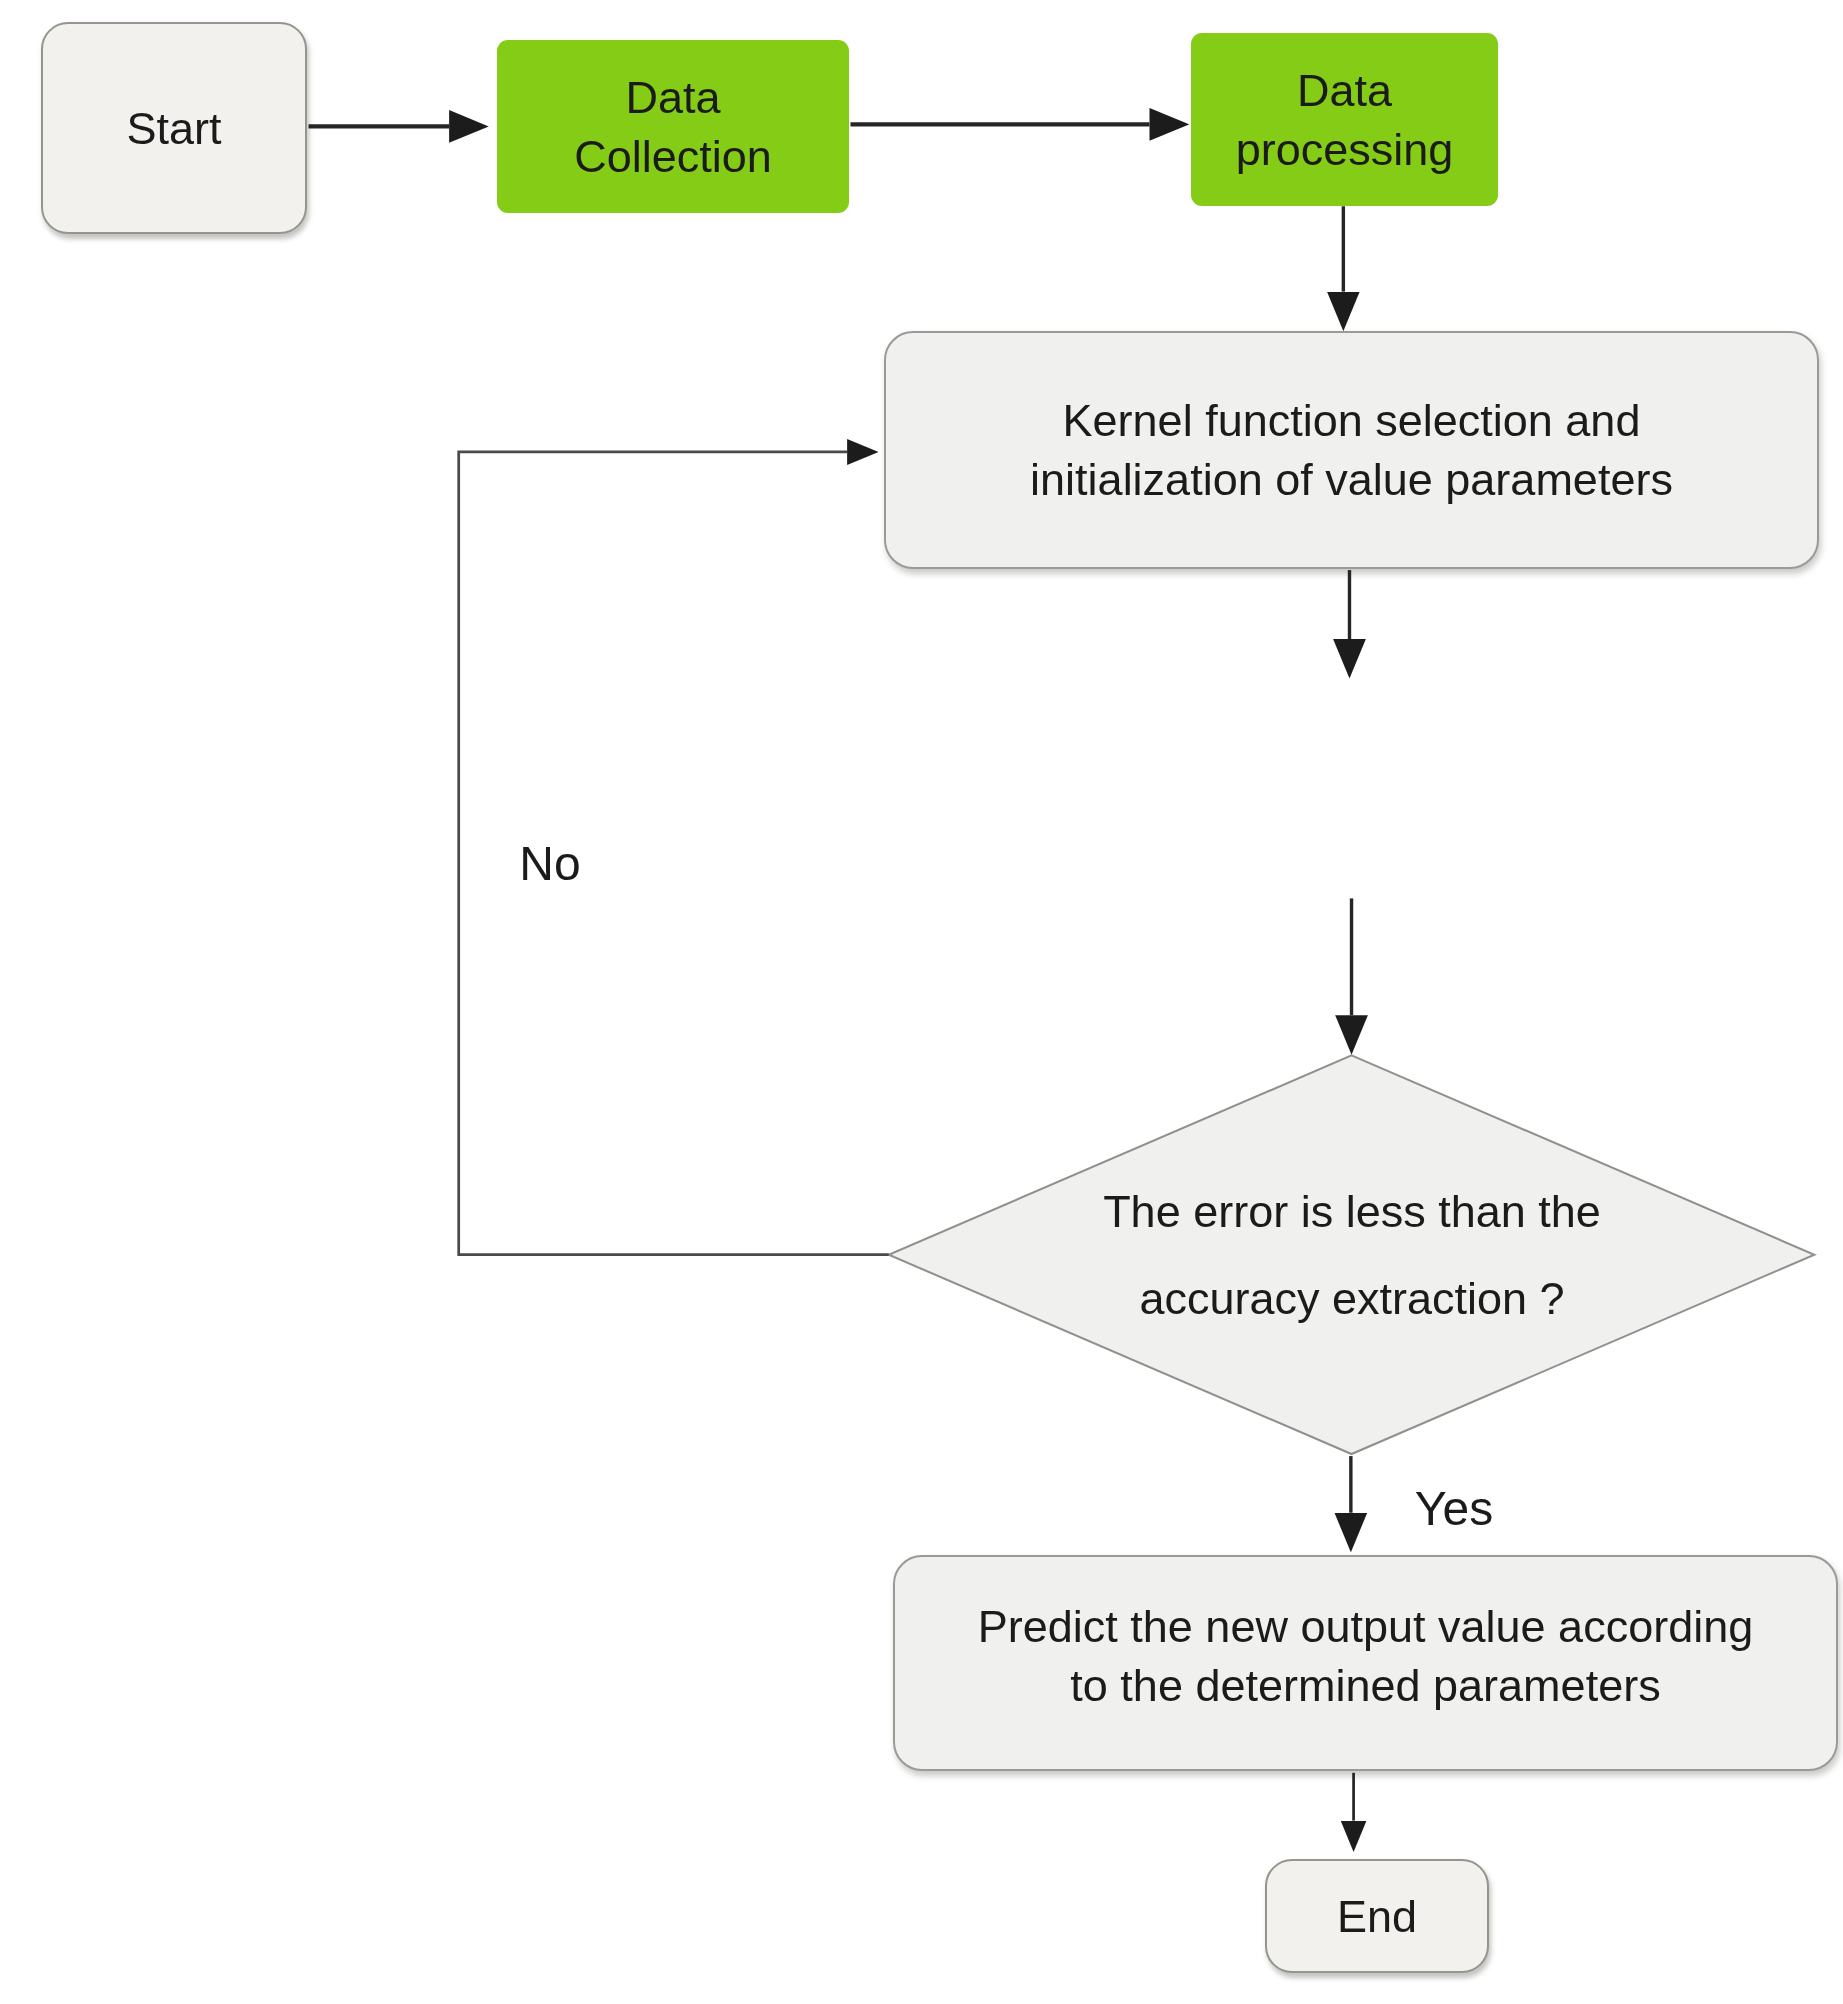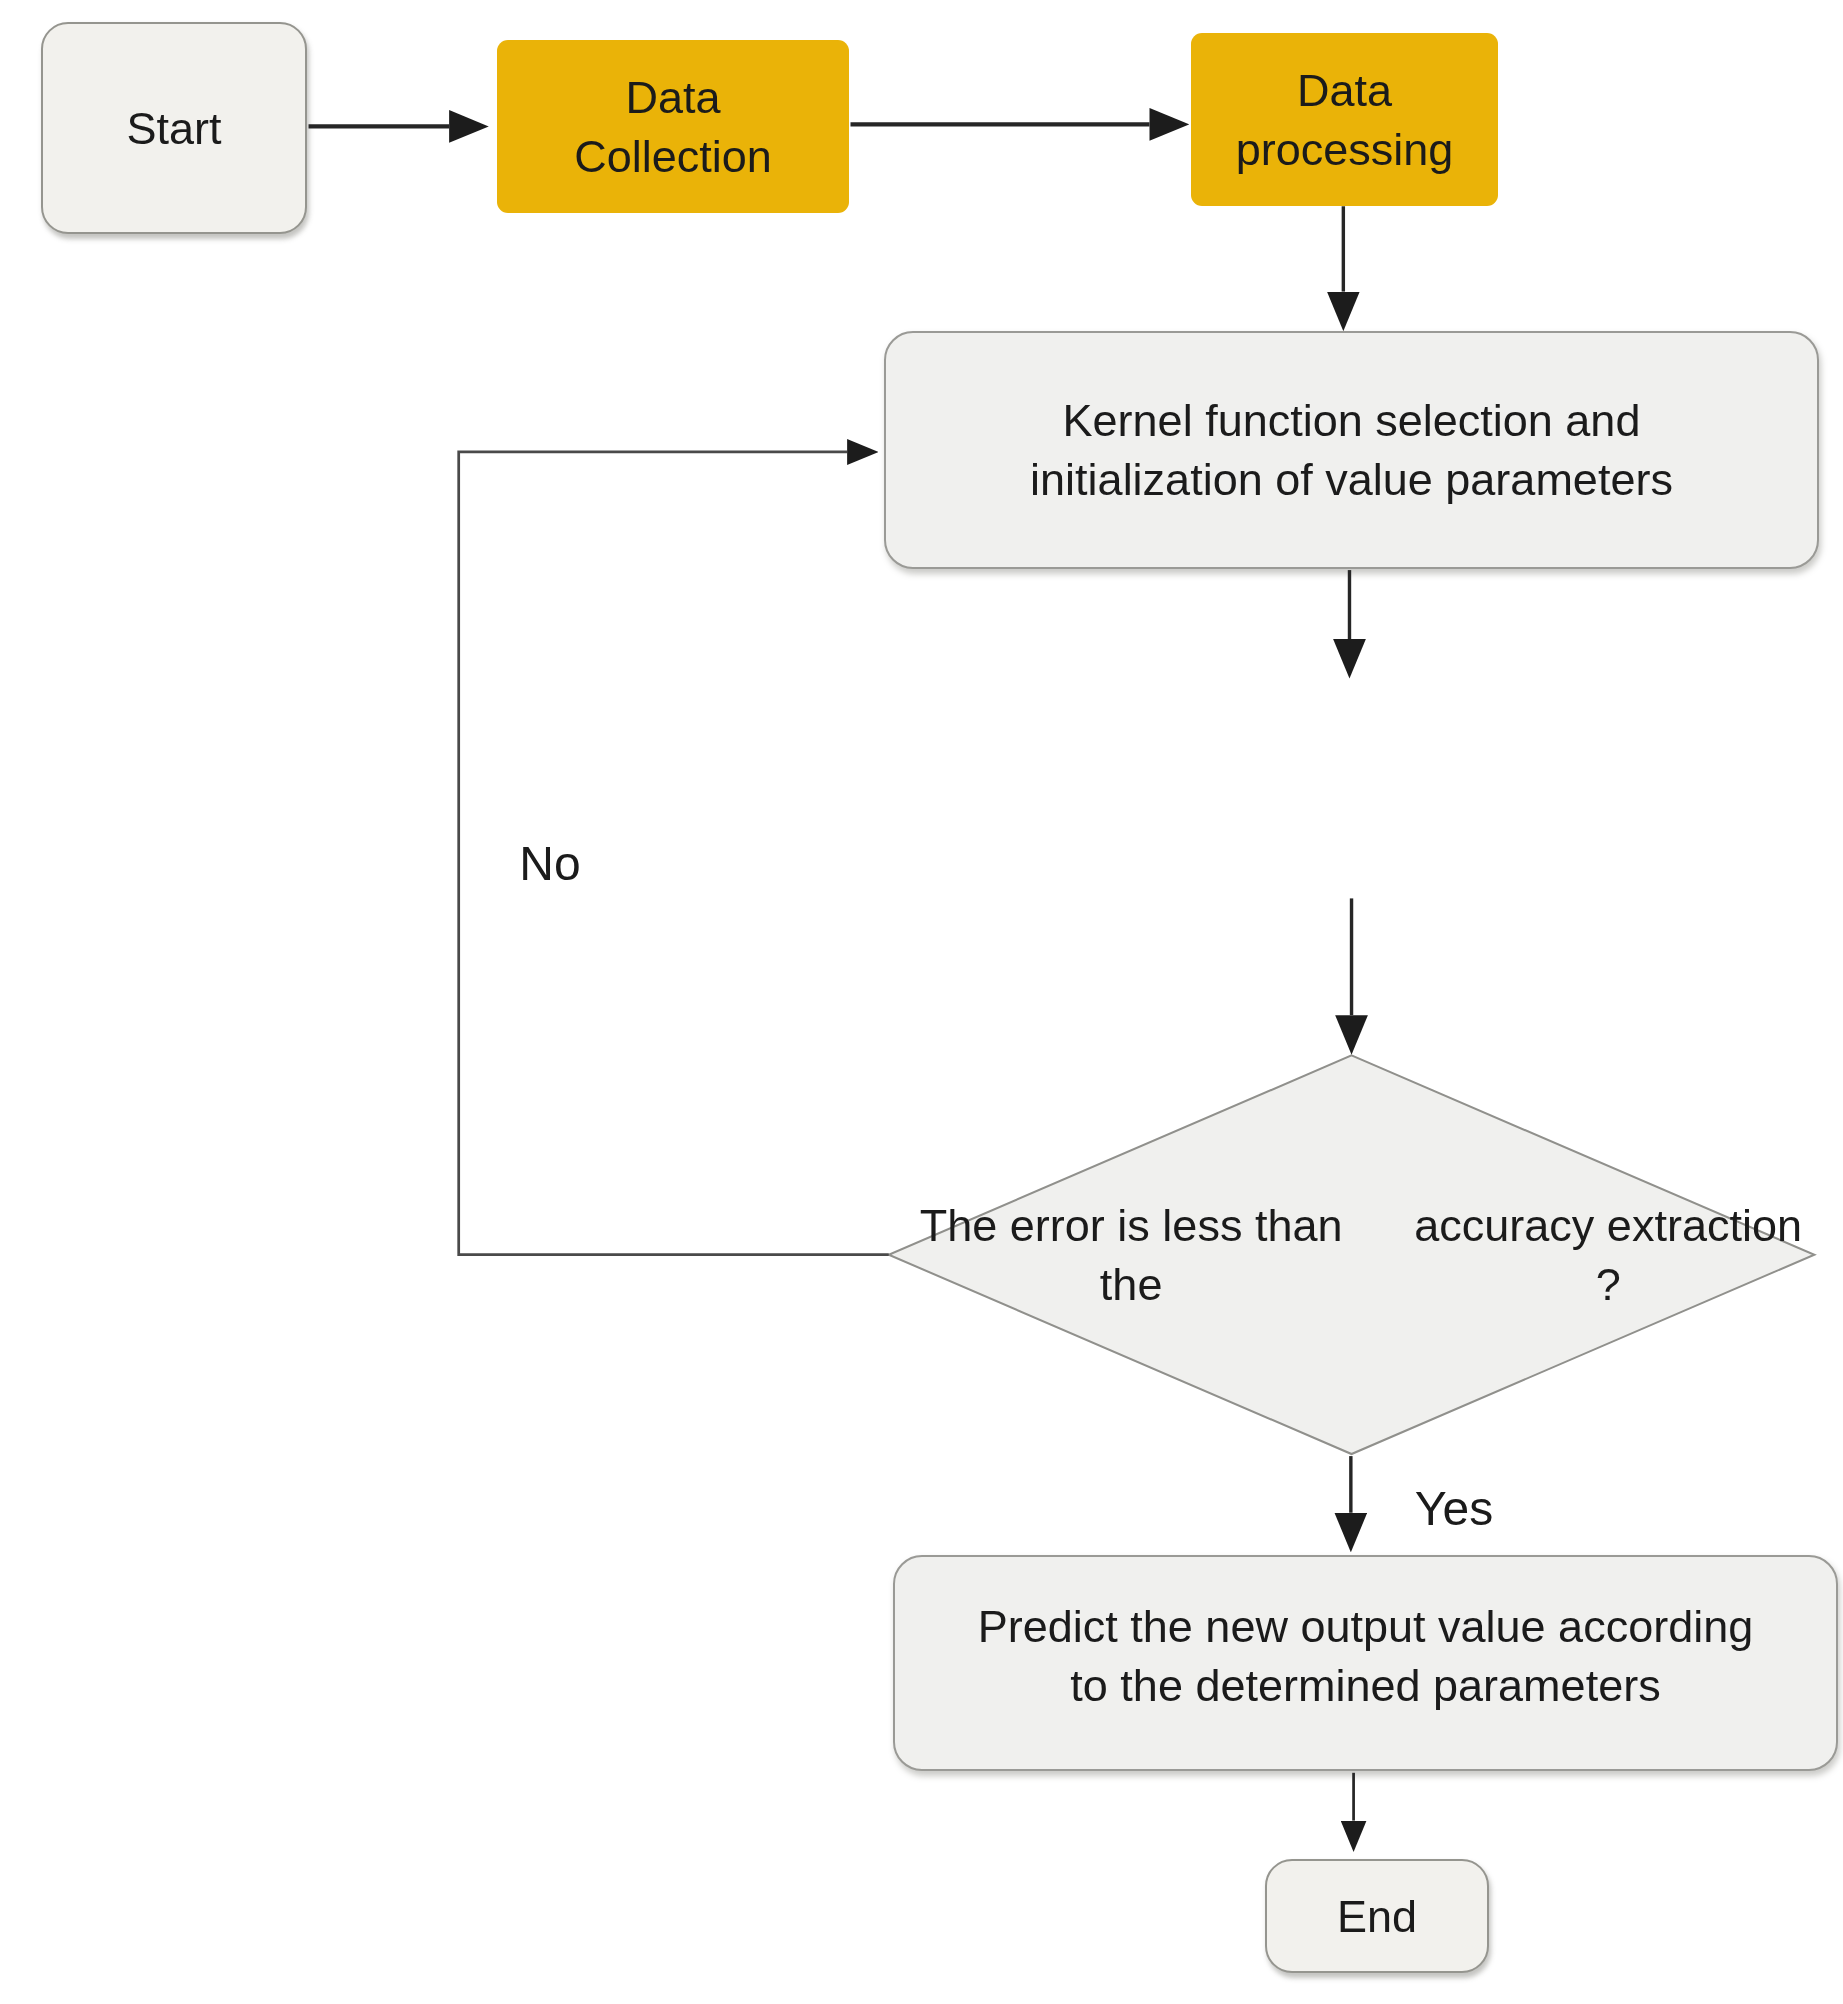--- a/index.html
+++ b/index.html
@@ -42,7 +42,7 @@
     box-shadow: 2px 4.1px 5.5px rgba(125,125,118,0.45);
   }
   .plain {
-    background: #eab308;
+    background: #84cc16;
     border: none;
     border-radius: 11px;
   }

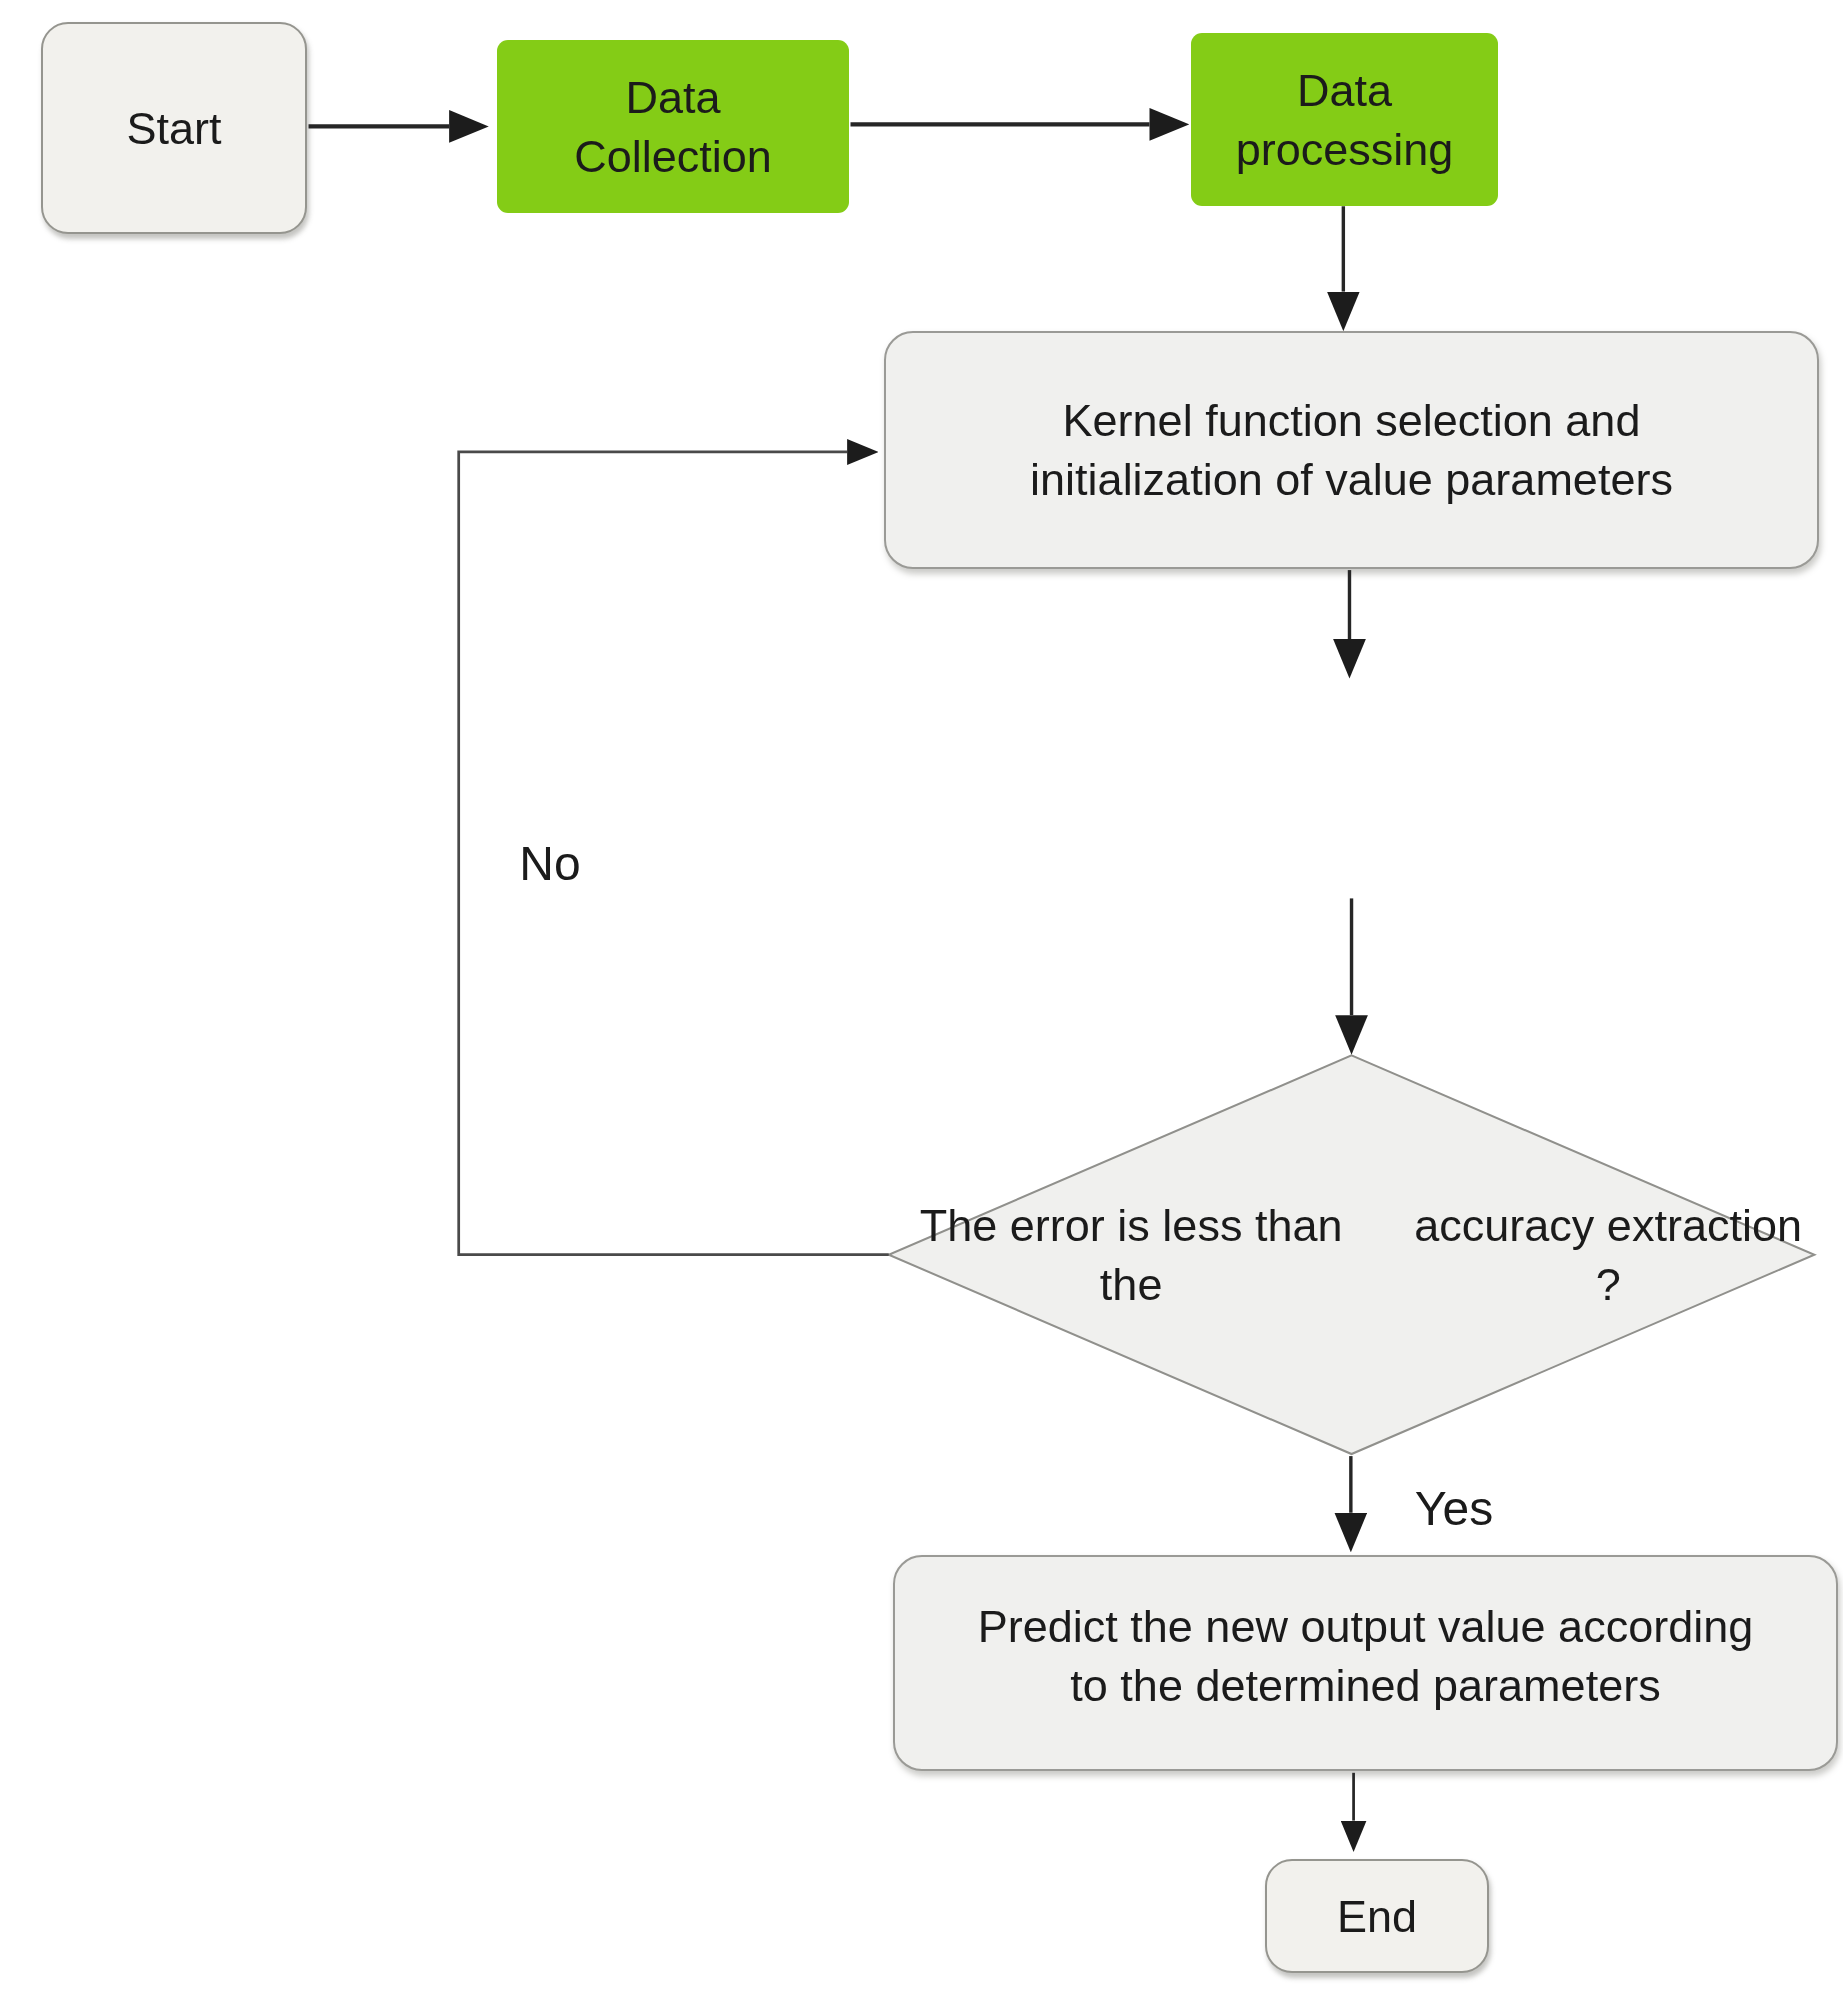--- a/index.html
+++ b/index.html
@@ -55,8 +55,7 @@
   .diamond-text {
     position: absolute;
     display: flex;
-    flex-direction: row;
-    align-items: center;
+    flex-direction: column;
     justify-content: center;
     text-align: center;
     font-size: 45px;

